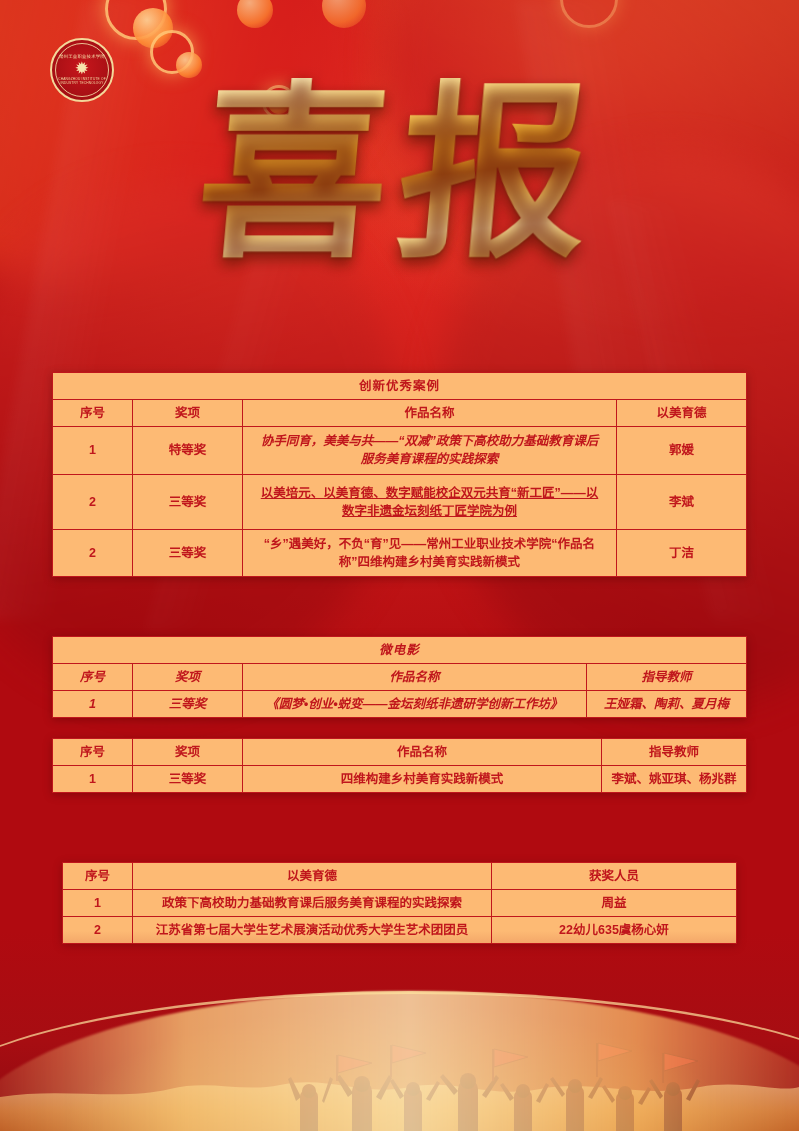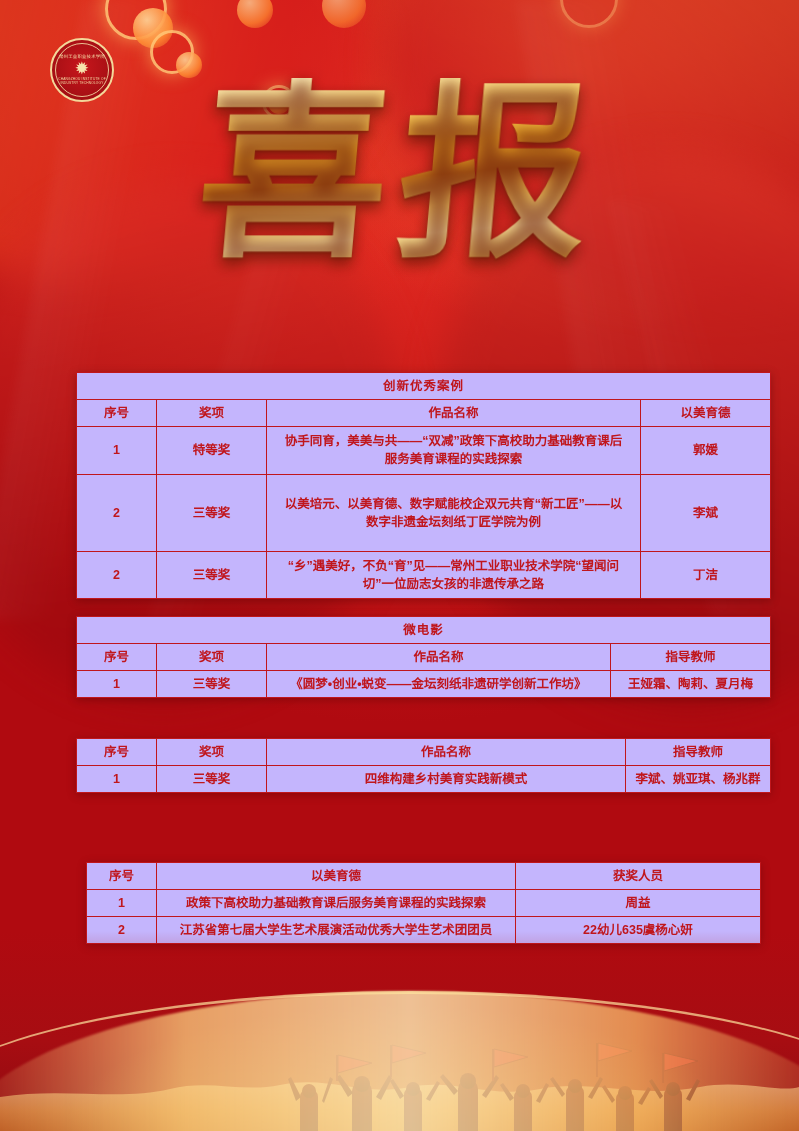--- a/index.html
+++ b/index.html
@@ -104,10 +104,9 @@
   table.t {
     width:100%;
     border-collapse:collapse;
-    background:#c4b5fd;
+    background:#fdba74;
     table-layout:fixed;
     box-shadow:0 2px 8px rgba(70,0,0,.35);
-    margin-left:24px;
   }
   table.t th, table.t td {
     border:1px solid #c0161c;

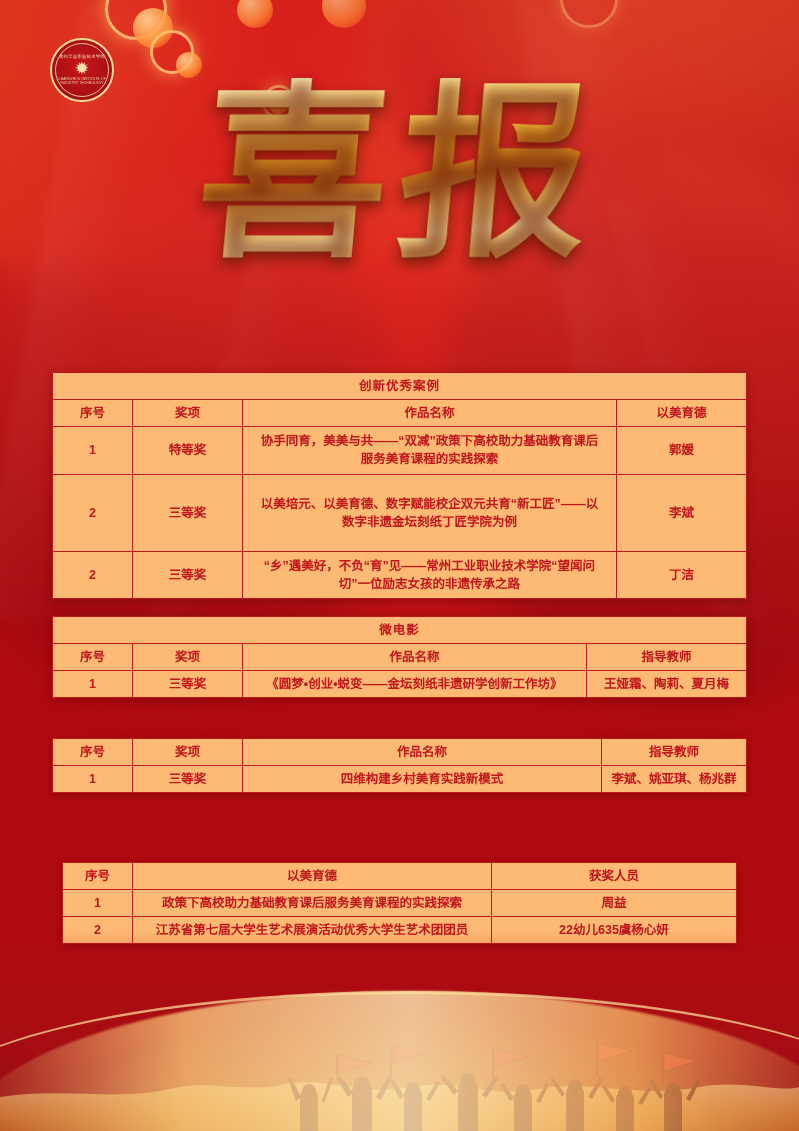--- a/index.html
+++ b/index.html
@@ -222,7 +222,7 @@
           <tr>
             <td class="body">1</td>
             <td class="body">特等奖</td>
-            <td class="body" style="padding:5px 12px;">协手同育，美美与共——“双减”政策下高校助力基础教育课后服务美育课程的实践探索</td>
+            <td class="body" style="padding:5px 12px;font-style:italic;">协手同育，美美与共——“双减”政策下高校助力基础教育课后服务美育课程的实践探索</td>
             <td class="body">郭媛</td>
           </tr>
           <tr>

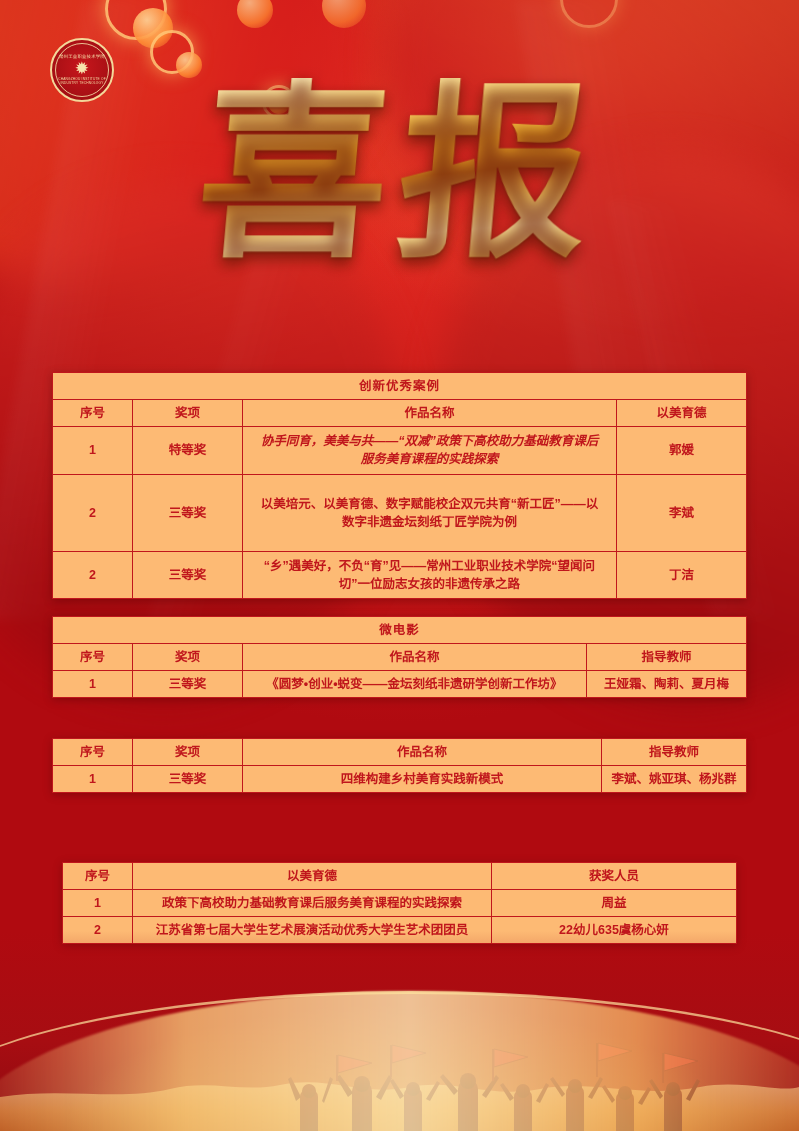--- a/index.html
+++ b/index.html
@@ -228,7 +228,7 @@
           <tr>
             <td class="body">2</td>
             <td class="body">三等奖</td>
-            <td class="body" style="padding:20px 12px;">以美培元、以美育德、数字赋能校企双元共育“新工匠”——以数字非遗金坛刻纸丁匠学院为例</td>
+            <td class="body" style="padding:9px 12px;text-decoration:underline;">以美培元、以美育德、数字赋能校企双元共育“新工匠”——以数字非遗金坛刻纸丁匠学院为例</td>
             <td class="body">李斌</td>
           </tr>
           <tr>

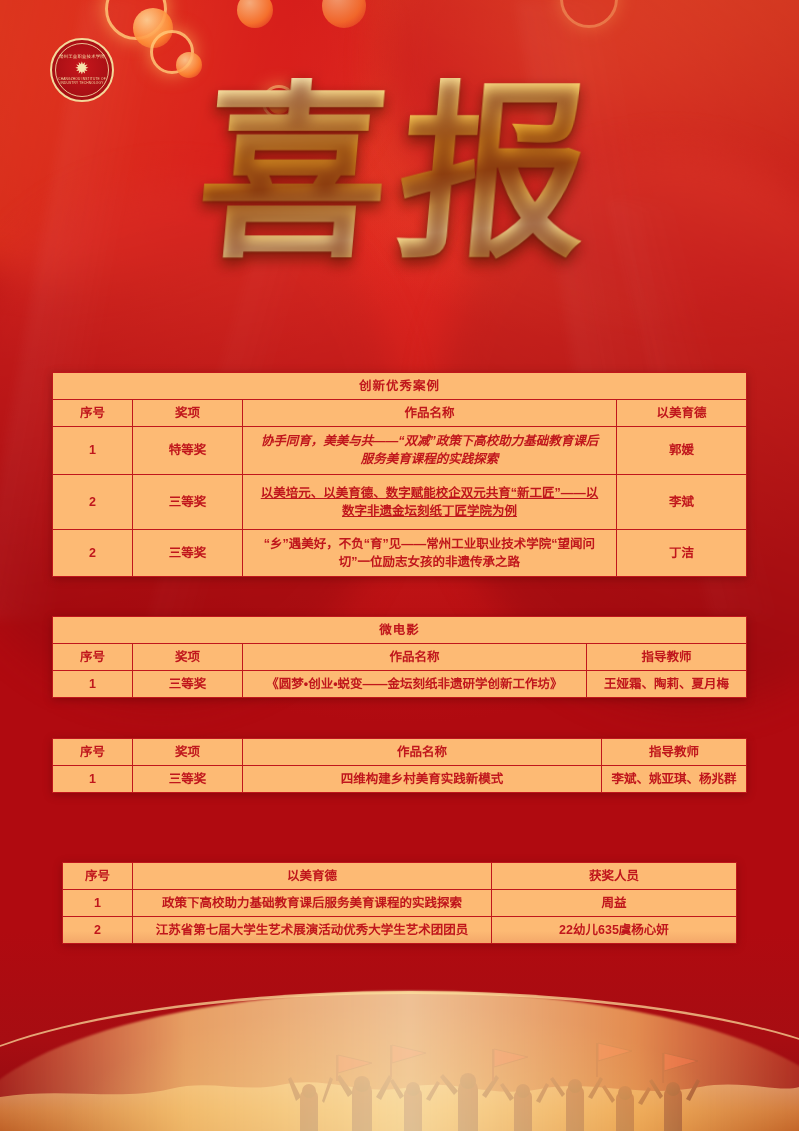--- a/index.html
+++ b/index.html
@@ -234,7 +234,7 @@
           <tr>
             <td class="body">2</td>
             <td class="body">三等奖</td>
-            <td class="body" style="padding:5px 12px;">“乡”遇美好，不负“育”见——常州工业职业技术学院“望闻问切”一位励志女孩的非遗传承之路</td>
+            <td class="body" style="padding:5px 12px;">“乡”遇美好，不负“育”见——常州工业职业技术学院“作品名称”四维构建乡村美育实践新模式</td>
             <td class="body">丁洁</td>
           </tr>
         </tbody>

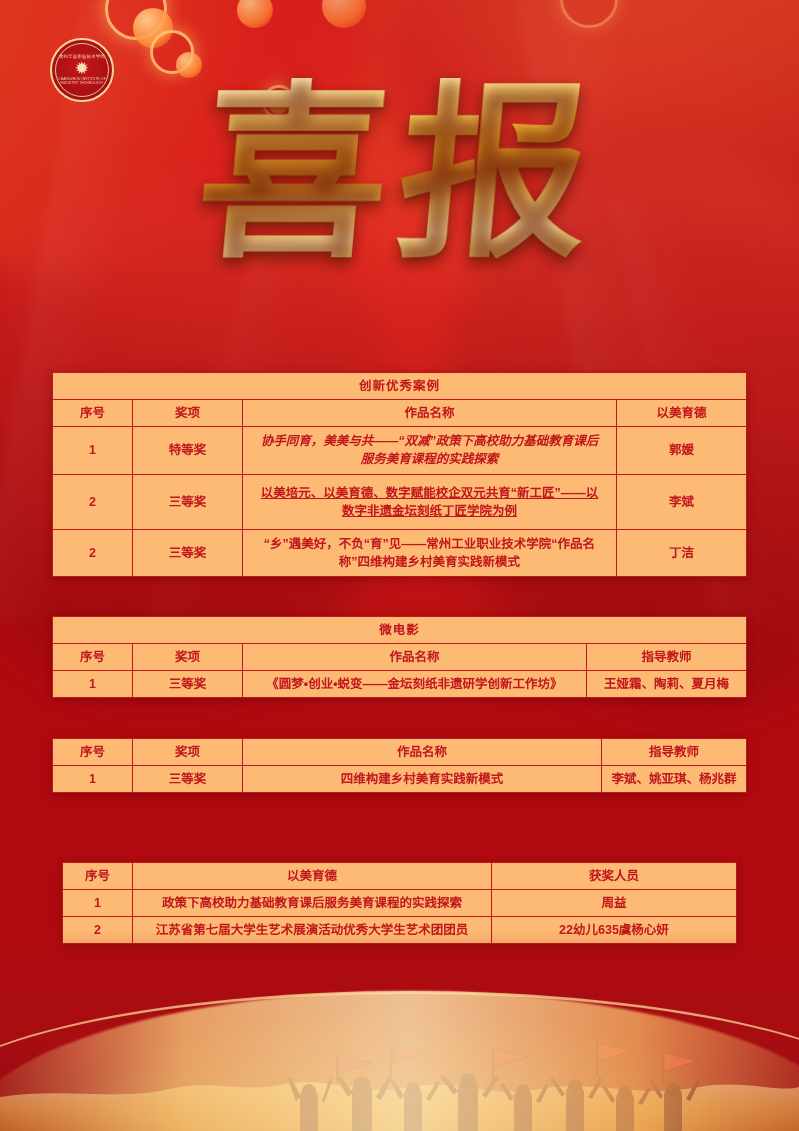--- a/index.html
+++ b/index.html
@@ -241,7 +241,7 @@
       </table>
     </div>
 
-    <div class="tbl-block" style="top:616px;">
+    <div class="tbl-block" style="top:636px;font-style:italic;">
       <table class="t">
         <colgroup>
             <col class="col-no">

